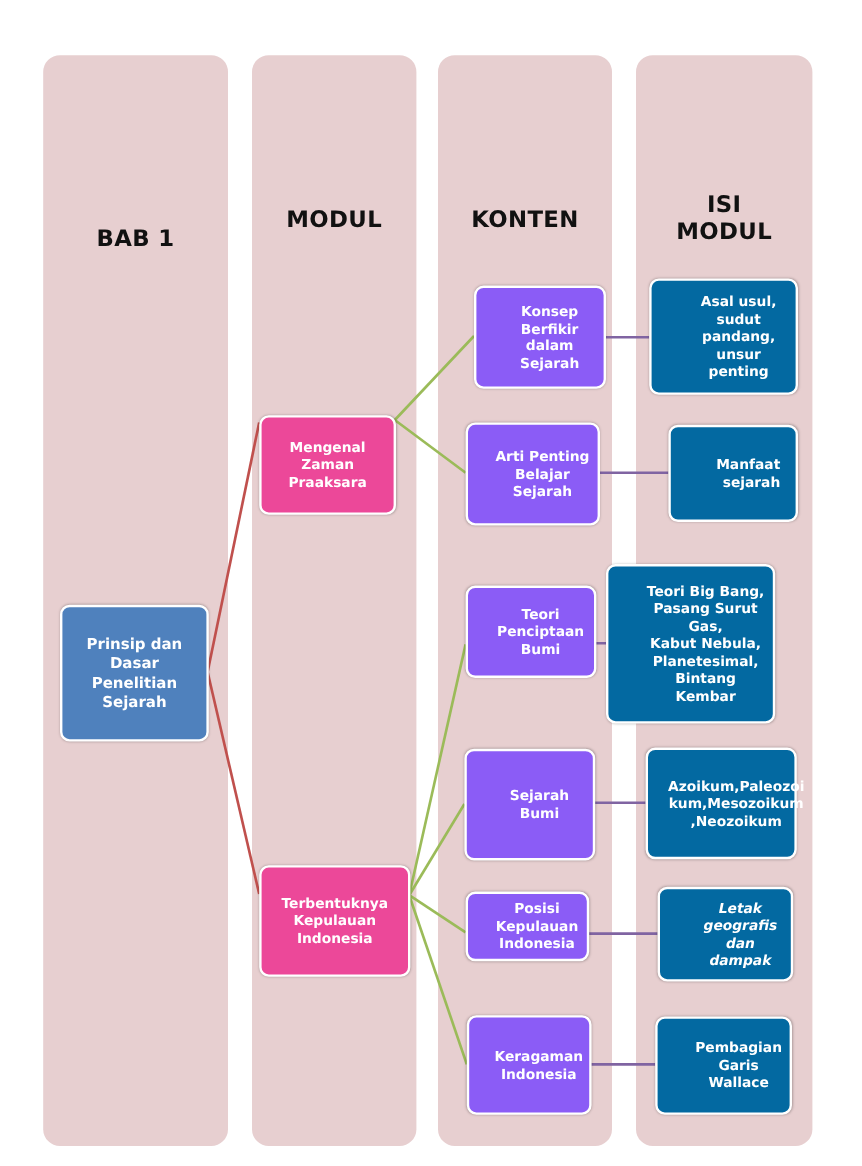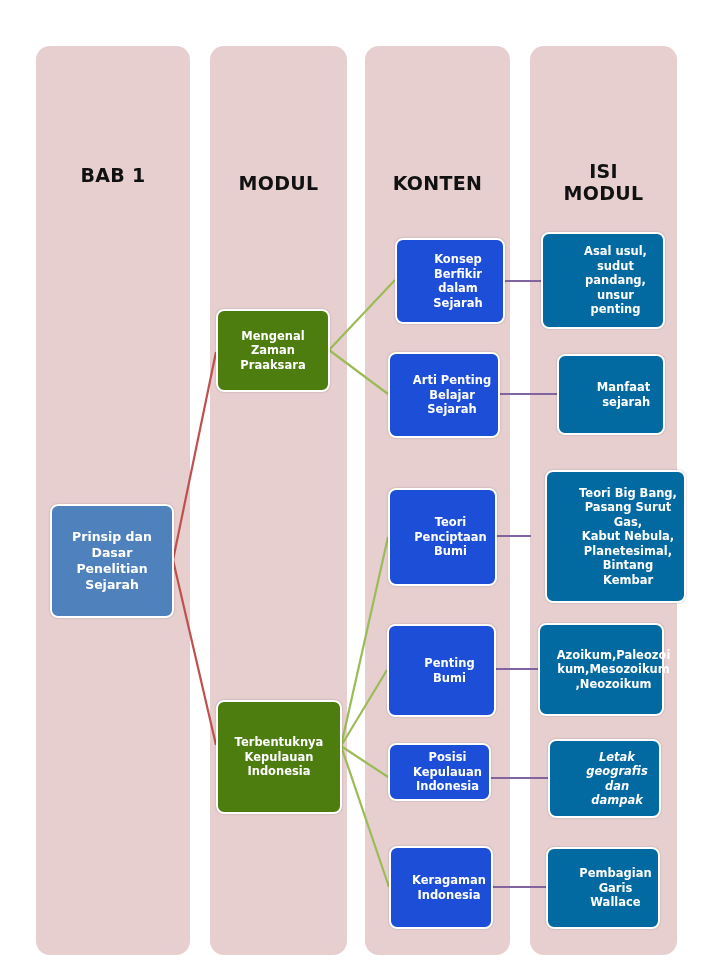--- a/index.html
+++ b/index.html
@@ -22,7 +22,7 @@
 <body>
 
 <div class="col" style="left:36px;width:154px;">
-  <div class="col-head" style="top:118px;">BAB 1</div>
+  <div class="col-head" style="top:142px;">BAB 1</div>
 </div>
 <div class="col" style="left:210px;width:137px;">
   <div class="col-head" style="top:126px;">MODUL</div>

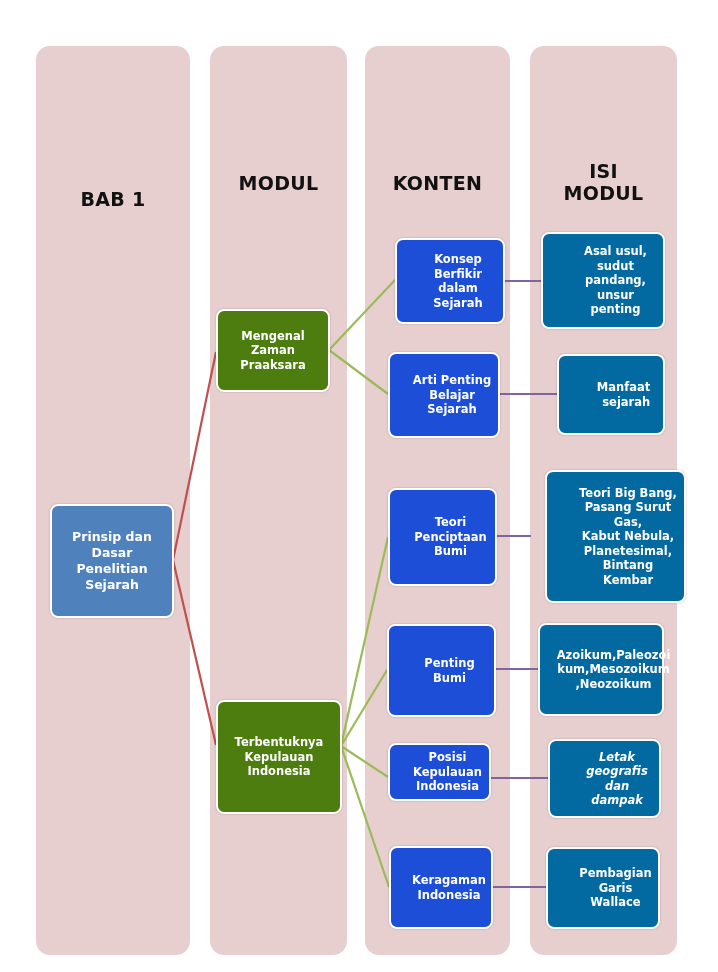--- a/index.html
+++ b/index.html
@@ -14,7 +14,7 @@
           box-shadow:0 0 2px rgba(0,0,0,0.25); padding:2px 4px; white-space:pre-line; }
   .blue { background:#4f81bd; }
   .red { background:#4d7c0f; }
-  .green { background:#1d4ed8;padding-left:20px; }
+  .green { background:#8b5cf6;padding-left:20px; }
   .purple { background:#0369a1;padding-left:29px; }
   svg.links { position:absolute; left:0; top:0; }
 </style>

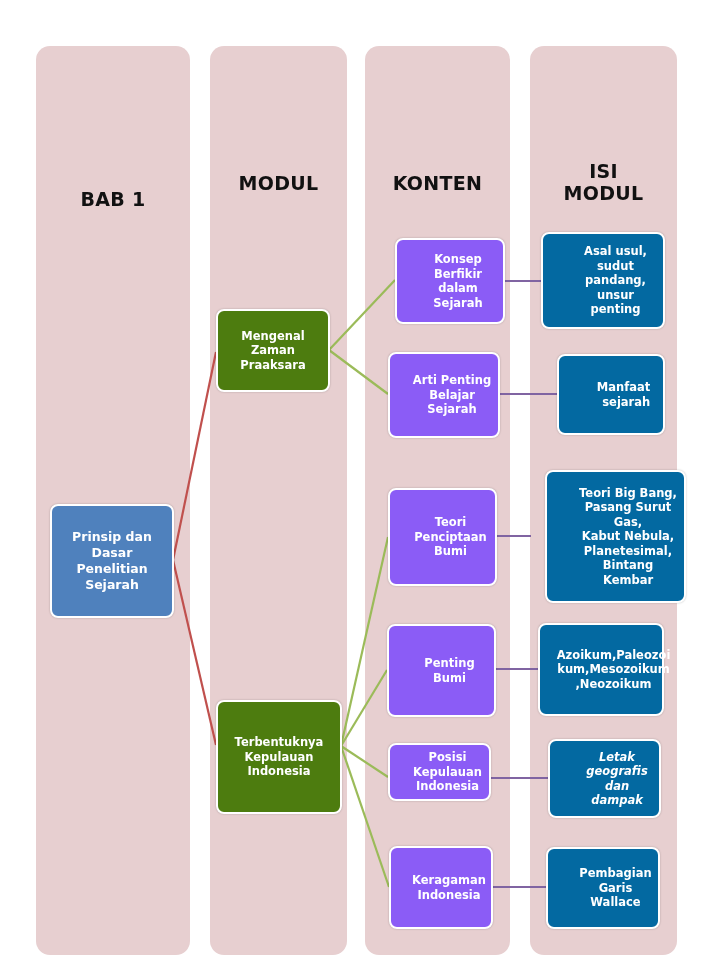--- a/index.html
+++ b/index.html
@@ -13,7 +13,7 @@
           color:#ffffff; font-weight:bold; font-size:11.5px; line-height:14.5px;
           box-shadow:0 0 2px rgba(0,0,0,0.25); padding:2px 4px; white-space:pre-line; }
   .blue { background:#4f81bd; }
-  .red { background:#4d7c0f; }
+  .red { background:#ec4899;margin-top:37px; }
   .green { background:#8b5cf6;padding-left:20px; }
   .purple { background:#0369a1;padding-left:29px; }
   svg.links { position:absolute; left:0; top:0; }

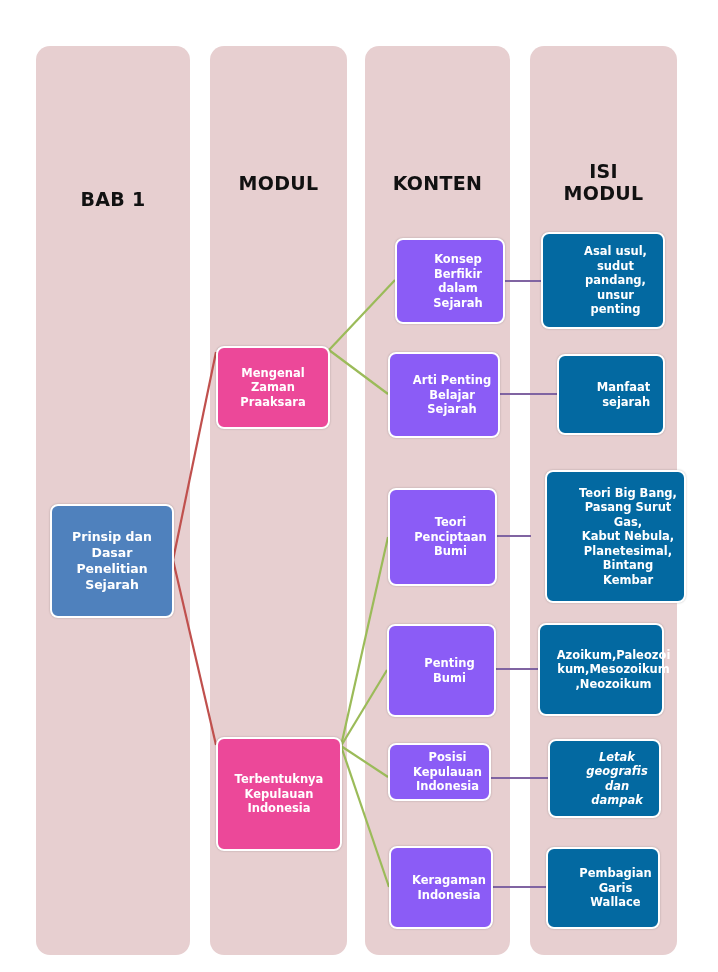--- a/index.html
+++ b/index.html
@@ -88,7 +88,7 @@
 penting</div>
 <div class="node purple" style="left:557px;top:354px;width:108px;height:81px;text-align:right;">Manfaat
 sejarah</div>
-<div class="node purple" style="left:545px;top:470px;width:141px;height:133px;">Teori Big Bang,
+<div class="node purple" style="left:505px;top:470px;width:141px;height:133px;">Teori Big Bang,
 Pasang Surut Gas,
 Kabut Nebula,
 Planetesimal,

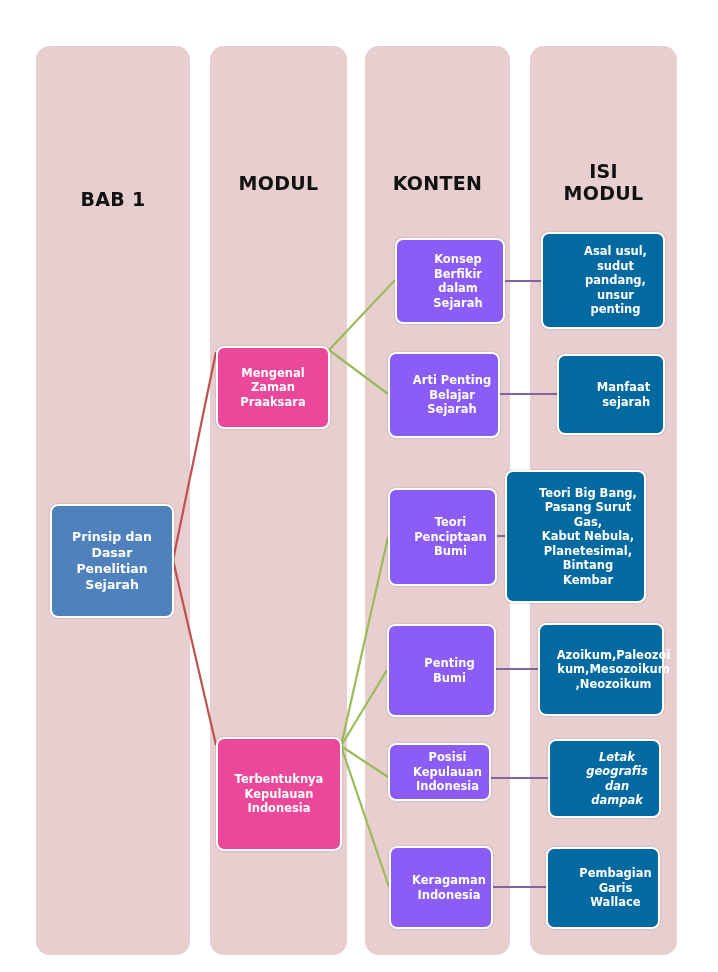--- a/index.html
+++ b/index.html
@@ -73,7 +73,7 @@
 dalam Sejarah</div>
 <div class="node green" style="left:388px;top:352px;width:112px;height:86px;">Arti Penting
 Belajar Sejarah</div>
-<div class="node green" style="left:388px;top:488px;width:109px;height:98px;">Teori
+<div class="node green" style="left:388px;top:488px;width:109px;height:77px;">Teori
 Penciptaan
 Bumi</div>
 <div class="node green" style="left:387px;top:624px;width:109px;height:93px;">Penting Bumi</div>

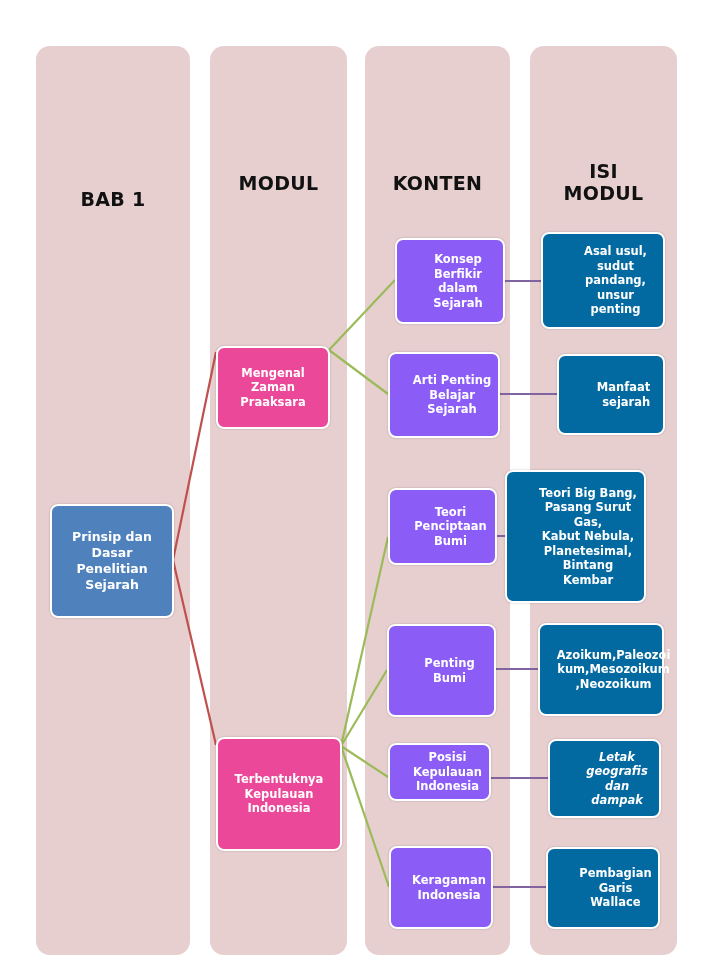--- a/index.html
+++ b/index.html
@@ -76,7 +76,7 @@
 <div class="node green" style="left:388px;top:488px;width:109px;height:77px;">Teori
 Penciptaan
 Bumi</div>
-<div class="node green" style="left:387px;top:624px;width:109px;height:93px;">Penting Bumi</div>
+<div class="node green" style="left:387px;top:624px;width:109px;height:93px;">Sejarah Bumi</div>
 <div class="node green" style="left:388px;top:743px;width:103px;height:58px;">Posisi
 Kepulauan
 Indonesia</div>

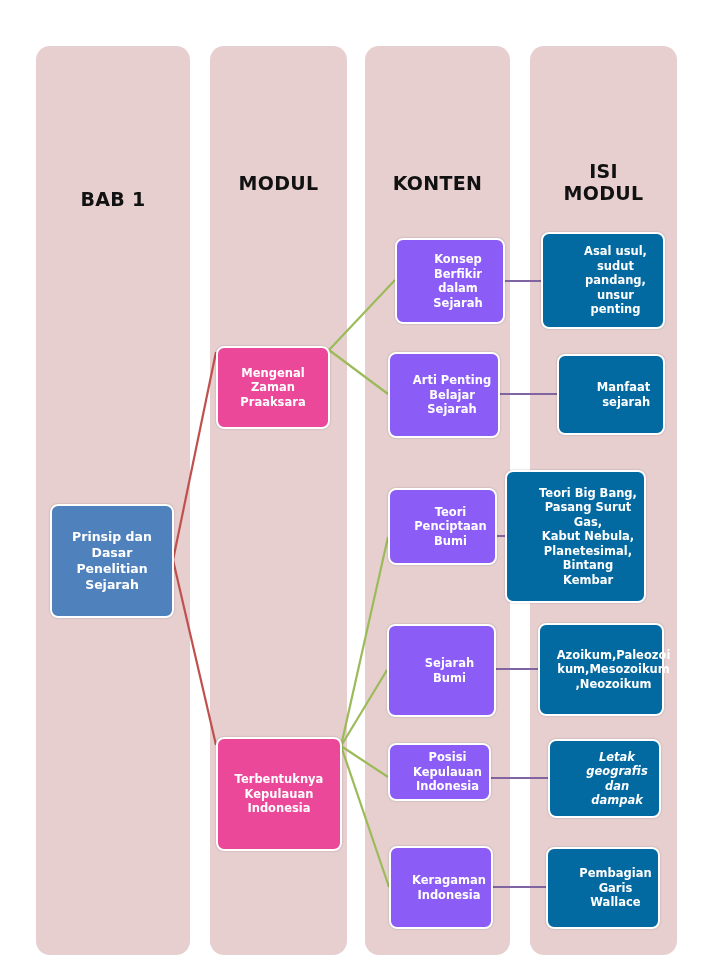--- a/index.html
+++ b/index.html
@@ -65,7 +65,7 @@
 <div class="node red" style="left:216px;top:309px;width:114px;height:83px;">Mengenal
 Zaman
 Praaksara</div>
-<div class="node red" style="left:216px;top:700px;width:126px;height:114px;">Terbentuknya
+<div class="node red" style="left:216px;top:684px;width:126px;height:93px;">Terbentuknya
 Kepulauan
 Indonesia</div>
 

